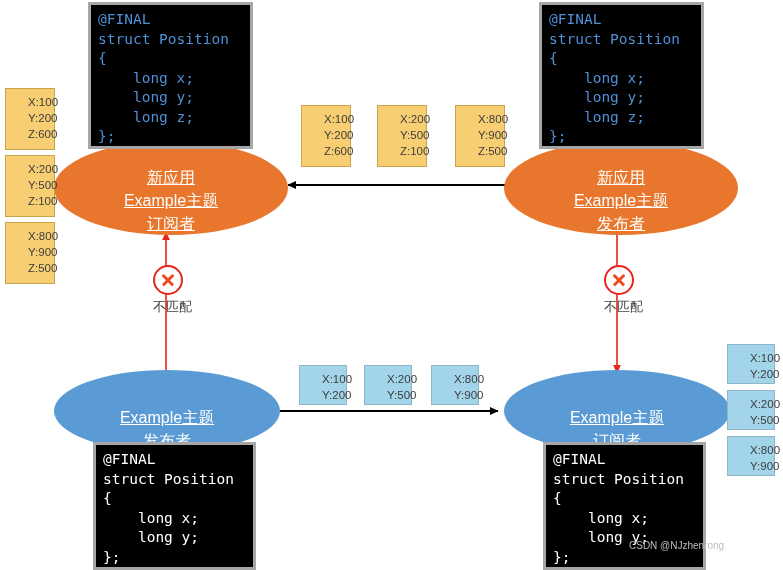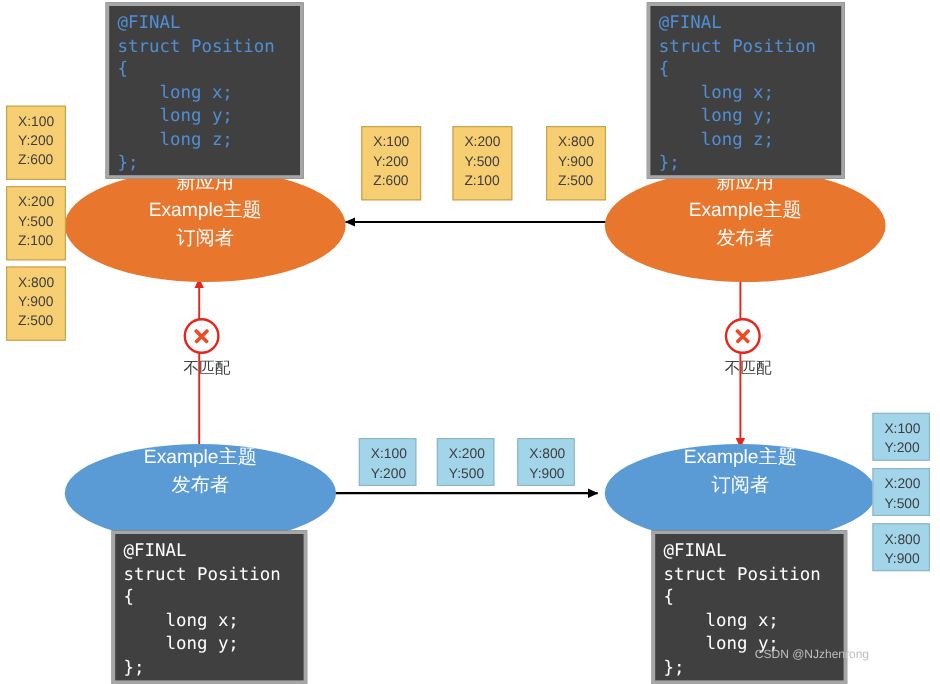--- a/index.html
+++ b/index.html
@@ -21,7 +21,7 @@
   
   .code-block {
     position: absolute;
-    background: #404040;
+    background: #000000;
     border: 3px solid #a6a6a6;
     box-sizing: border-box;
     font-family: "DejaVu Sans Mono", "Liberation Mono", monospace;

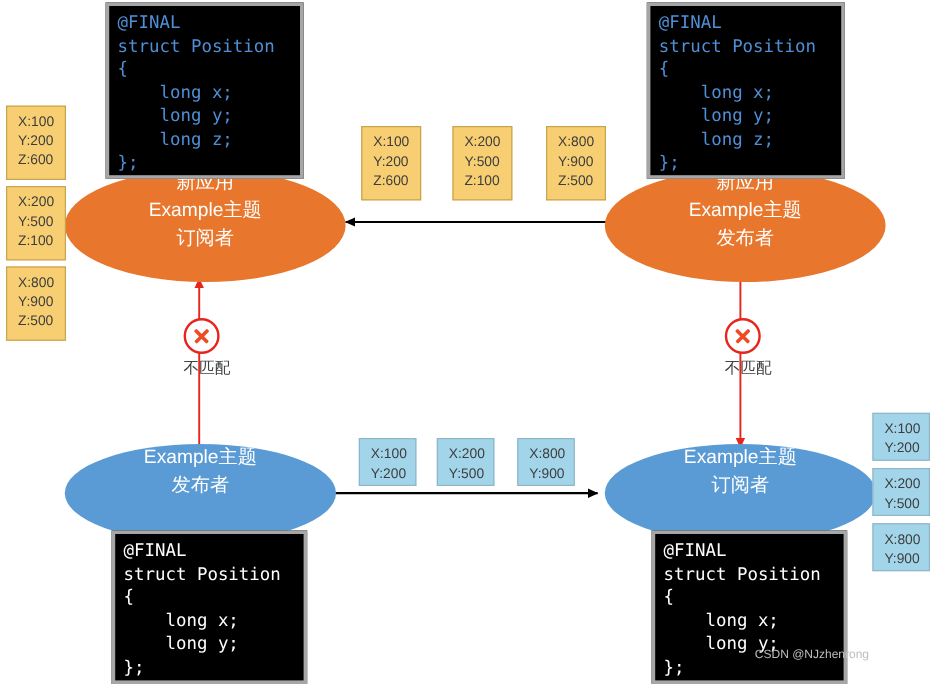--- a/index.html
+++ b/index.html
@@ -41,7 +41,7 @@
     font-size: 11.5px;
     line-height: 16px;
     color: #3d3d3d;
-    padding: 5px 7px 5px 9px;
+    padding: 5px 7px 5px 22px;
     white-space: pre;
     z-index: 7;
     font-family: "Liberation Sans", sans-serif;

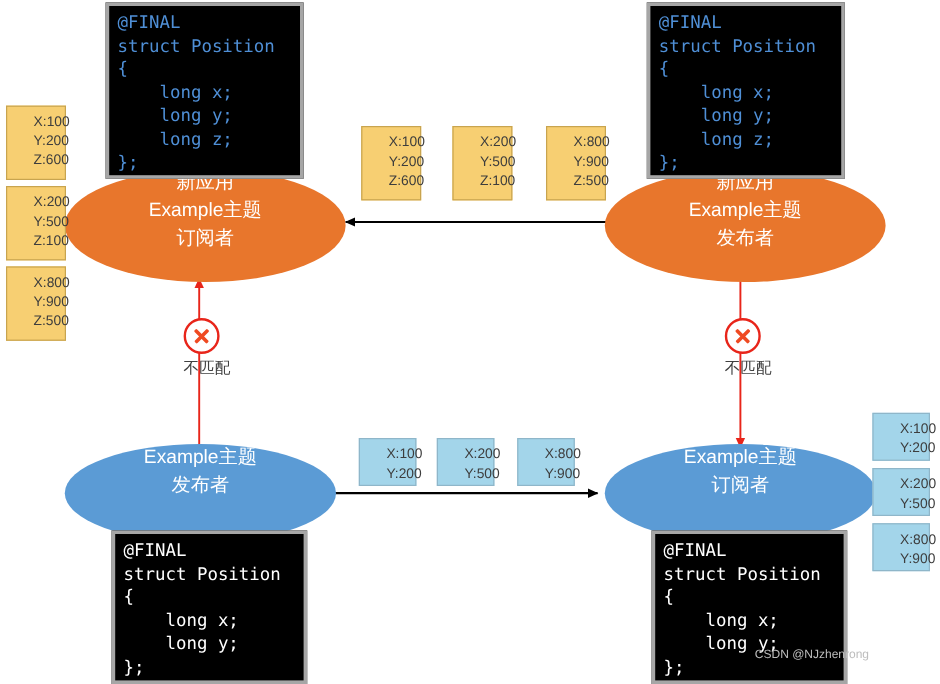--- a/index.html
+++ b/index.html
@@ -61,7 +61,7 @@
     display: flex;
     flex-direction: column;
     align-items: center;
-    justify-content: flex-start;
+    justify-content: flex-end;
     border-radius: 50%;
     color: #ffffff;
     text-align: center;
@@ -69,6 +69,7 @@
     line-height: 23px;
     z-index: 5;
     font-family: "Liberation Sans", sans-serif;
+    text-decoration: underline;
   }
   .node.orange { background: #e8762c; }
   .node.blue   { background: #5b9bd5; }

